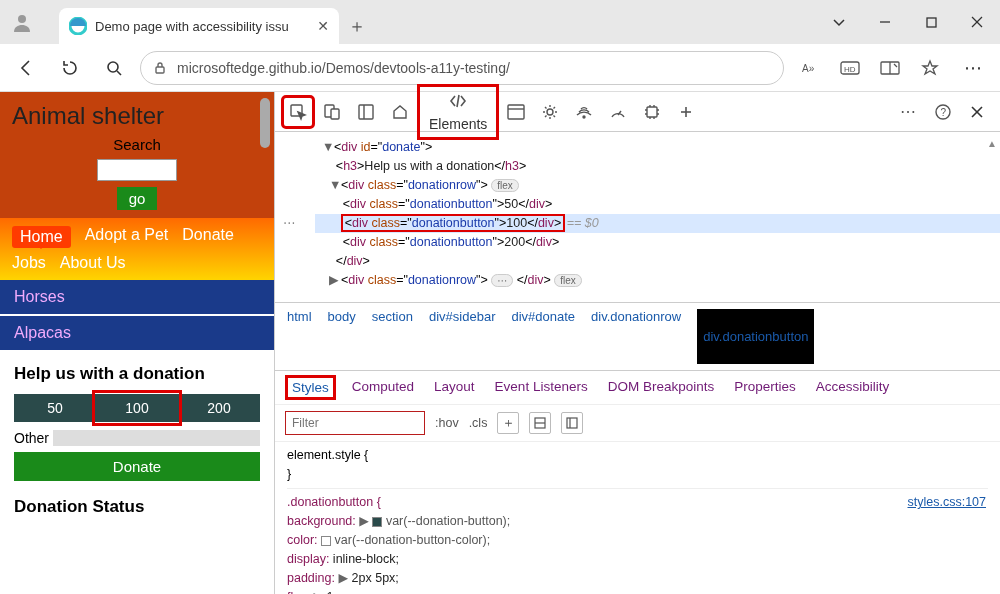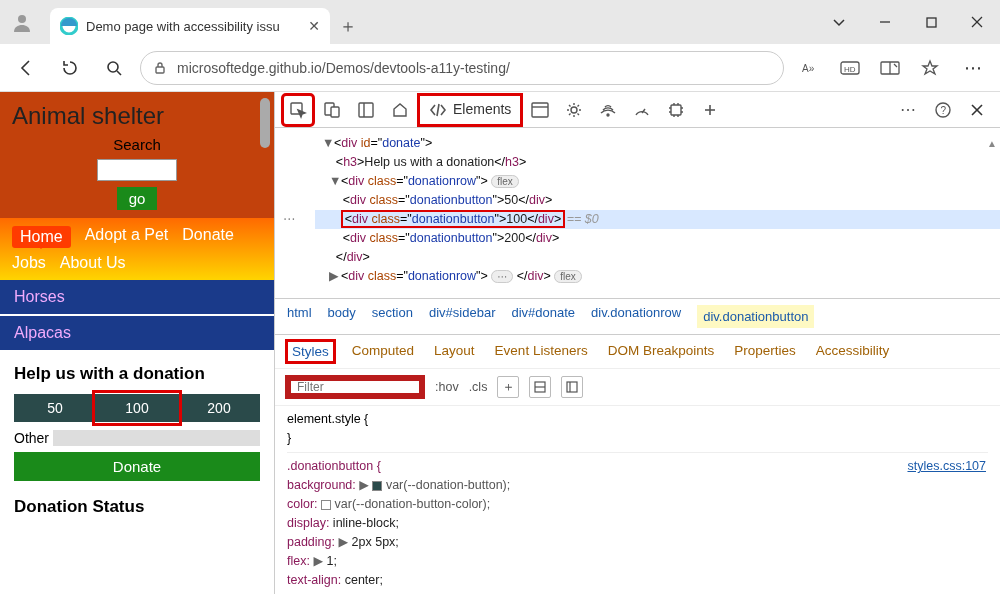--- a/index.html
+++ b/index.html
@@ -8,7 +8,7 @@
 
 .titlebar { height: 44px; background: #e8e8e8; display: flex; align-items: flex-end; }
 .profile-stub { width: 44px; height: 44px; display: flex; align-items: center; justify-content: center; }
-.tab { background: #fff; height: 36px; border-radius: 8px 8px 0 0; display: flex; align-items: center; padding: 0 10px; gap: 8px; margin-left: 6px; min-width: 280px; }
+.tab { background: #fff; height: 36px; border-radius: 8px 8px 0 0; display: flex; align-items: center; padding: 0 10px; gap: 8px; margin-left: 15px; min-width: 280px; }
 .tab .favicon { width: 18px; height: 18px; }
 .tab .title { font-size: 13px; color: #333; flex: 1; white-space: nowrap; overflow: hidden; }
 .tab .close { font-size: 14px; color: #555; }

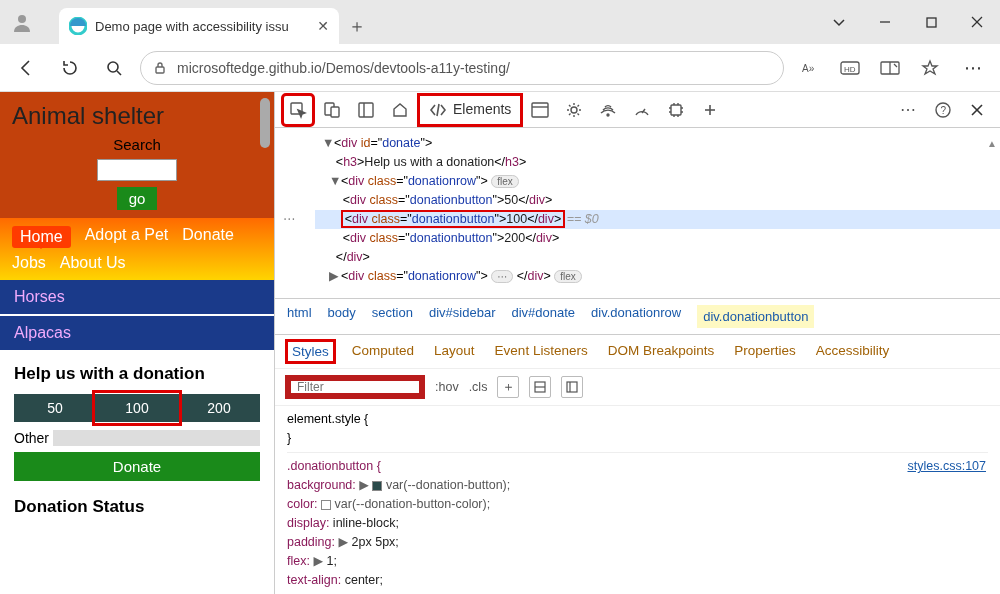--- a/index.html
+++ b/index.html
@@ -61,7 +61,7 @@
 .dt-toolbar { height: 40px; border-bottom: 1px solid #ccc; display: flex; align-items: center; padding: 0 8px; gap: 4px; }
 .dt-tbtn { width: 30px; height: 30px; display: flex; align-items: center; justify-content: center; color: #555; border-radius: 3px; }
 .dt-tbtn.hl { outline: 3px solid #d00; outline-offset: -1px; }
-.dt-tab { padding: 6px 10px; font-size: 14px; color: #333; display: flex; gap: 6px; }
+.dt-tab { padding: 6px 10px; font-size: 14px; color: #333; display: flex; align-items: center; gap: 6px; flex-direction: column; }
 .dt-tab.hl { outline: 3px solid #d00; outline-offset: -1px; }
 .dt-toolbar .spacer { flex: 1; }
 

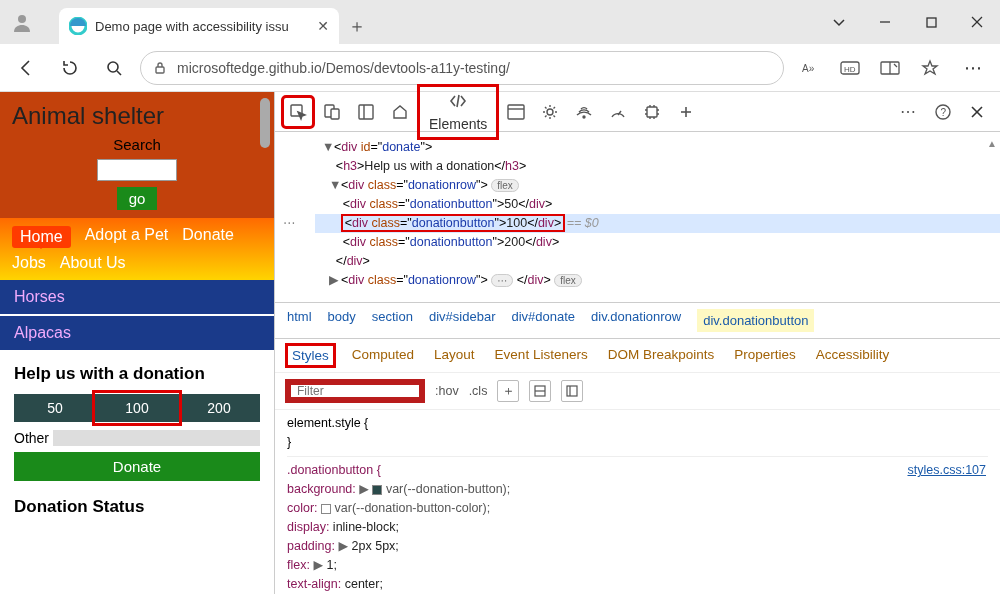--- a/index.html
+++ b/index.html
@@ -82,7 +82,7 @@
 
 .breadcrumb { border-top: 1px solid #ccc; border-bottom: 1px solid #ccc; padding: 6px 12px; font-size: 13px; display: flex; gap: 16px; }
 .breadcrumb span { color: #1a5aaa; }
-.breadcrumb span.cur { background: #fef9c3; padding: 4px 6px; }
+.breadcrumb span.cur { background: #000000; padding: 20px 6px; }
 
 .panel-tabs { display: flex; gap: 20px; padding: 8px 14px; font-size: 13.5px; border-bottom: 1px solid #eee; }
 .panel-tabs span { color: #a16207; }

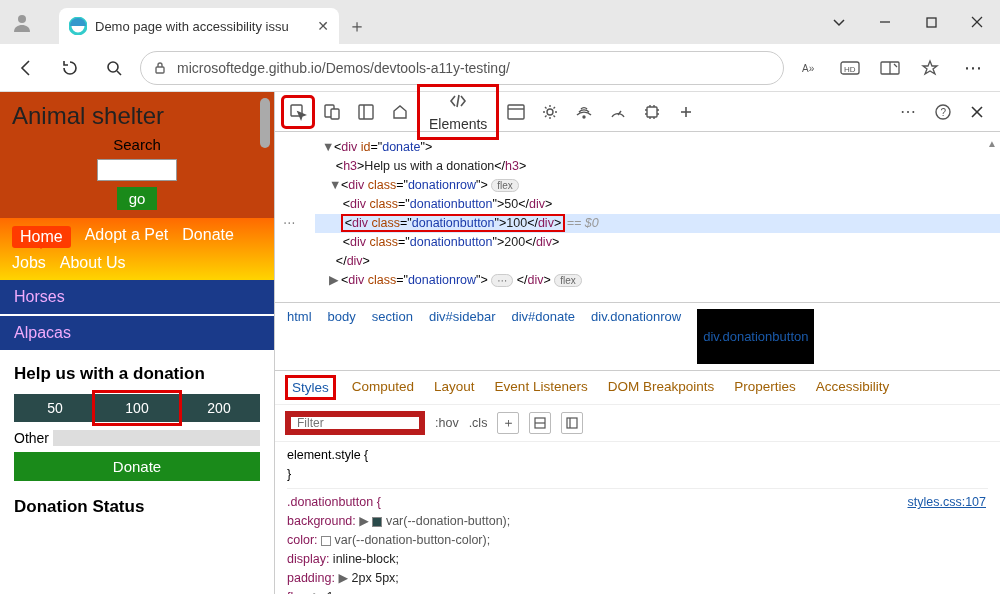--- a/index.html
+++ b/index.html
@@ -85,7 +85,7 @@
 .breadcrumb span.cur { background: #000000; padding: 20px 6px; }
 
 .panel-tabs { display: flex; gap: 20px; padding: 8px 14px; font-size: 13.5px; border-bottom: 1px solid #eee; }
-.panel-tabs span { color: #a16207; }
+.panel-tabs span { color: #701a75; }
 .panel-tabs span.active { color: #1a5aaa; }
 .panel-tabs span.hl { outline: 3px solid #d00; outline-offset: 1px; padding: 1px 3px; }
 

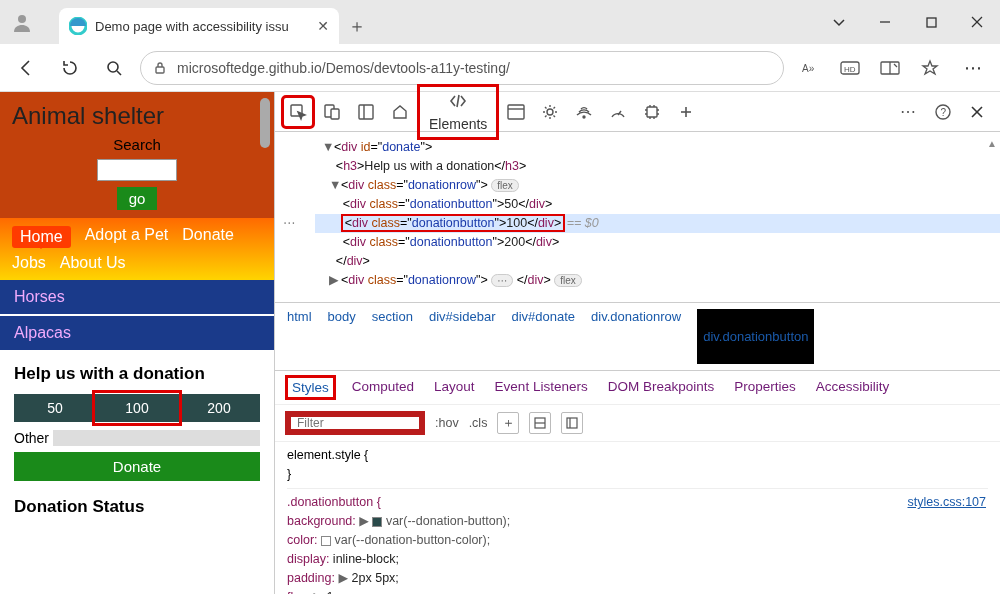--- a/index.html
+++ b/index.html
@@ -90,7 +90,7 @@
 .panel-tabs span.hl { outline: 3px solid #d00; outline-offset: 1px; padding: 1px 3px; }
 
 .filterrow { display: flex; align-items: center; gap: 10px; padding: 6px 10px; border-bottom: 1px solid #eee; font-family: Consolas, monospace; font-size: 12.5px; }
-.filterrow input { width: 140px; height: 24px; border: 6px solid #b91c1c; padding: 0 6px; font-size: 12px; }
+.filterrow input { width: 140px; height: 24px; border: 1px solid #b91c1c; padding: 0 6px; font-size: 12px; }
 .filterrow .mono { color: #555; }
 .filterrow .ic { width: 22px; height: 22px; display: flex; align-items: center; justify-content: center; border: 1px solid #bbb; border-radius: 2px; color: #555; font-size: 13px; }
 

